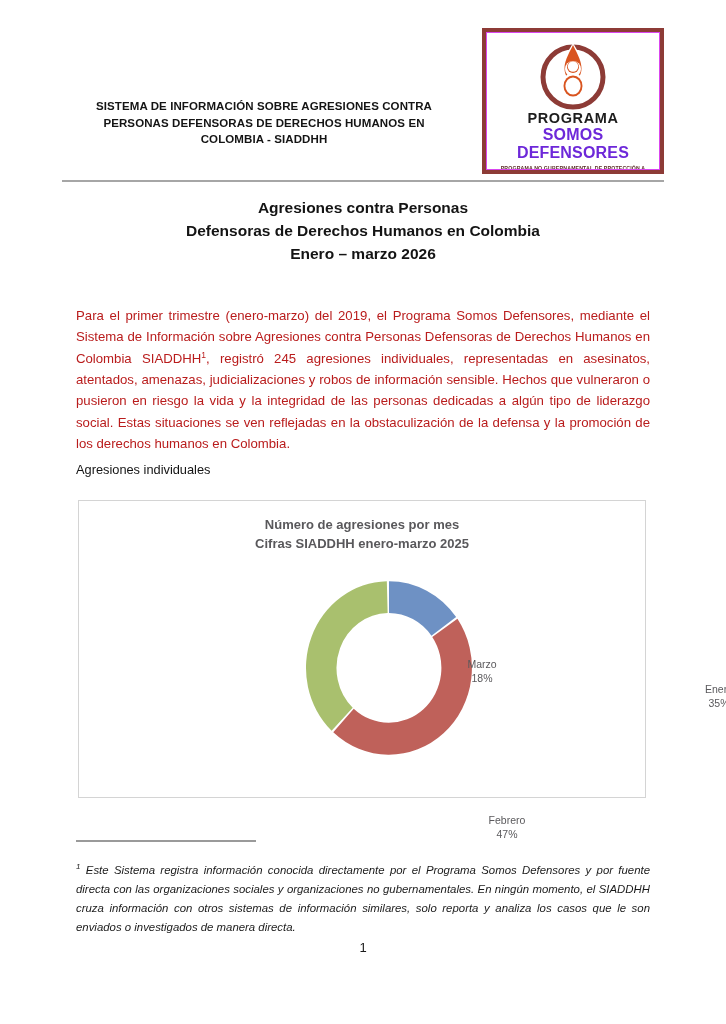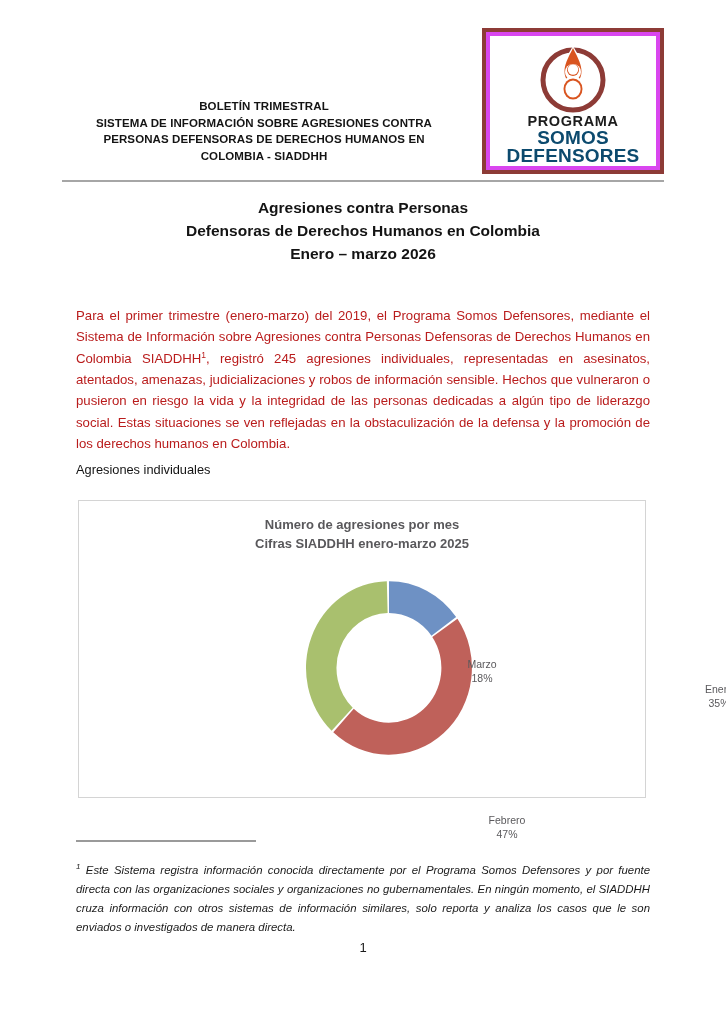--- a/index.html
+++ b/index.html
@@ -255,7 +255,6 @@
     <div class="header-inner">
 
       <div class="header-title-block">
-        <div class="hline">BOLETÍN TRIMESTRAL</div>
         <div class="hline">SISTEMA DE INFORMACIÓN SOBRE AGRESIONES CONTRA</div>
         <div class="hline">PERSONAS DEFENSORAS DE DERECHOS HUMANOS EN</div>
         <div class="hline">COLOMBIA - SIADDHH</div>

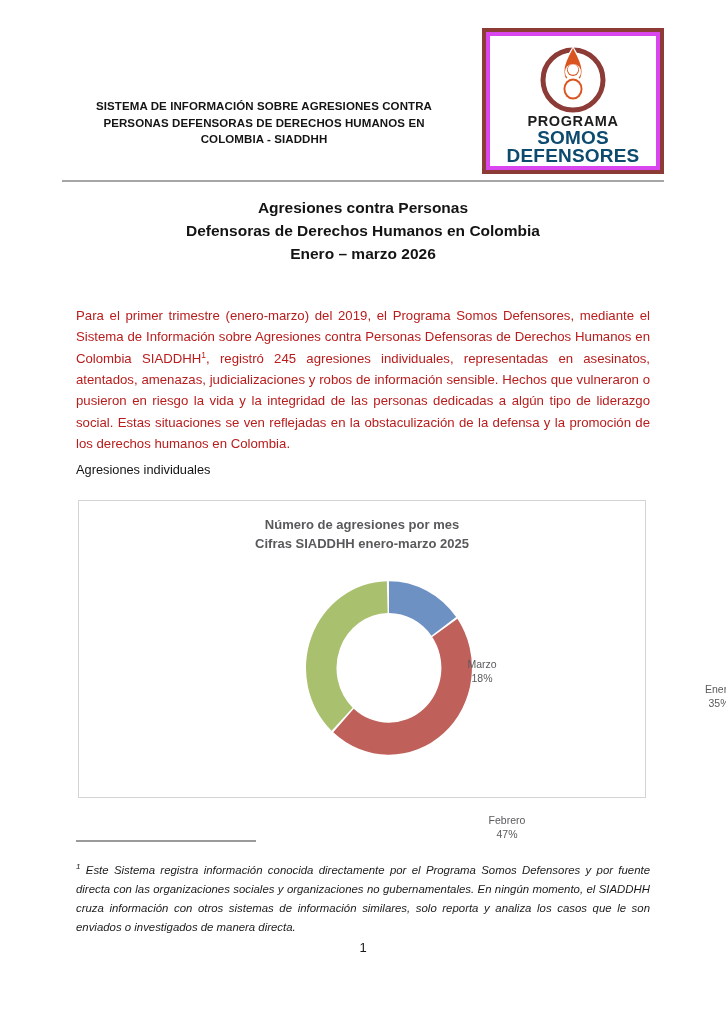--- a/index.html
+++ b/index.html
@@ -76,7 +76,7 @@
     width: 100%;
     height: 100%;
     background: #ffffff;
-    border: 4px solid #d946ef;
+    border: 1px solid #d946ef;
     box-sizing: border-box;
     position: relative;
     overflow: hidden;

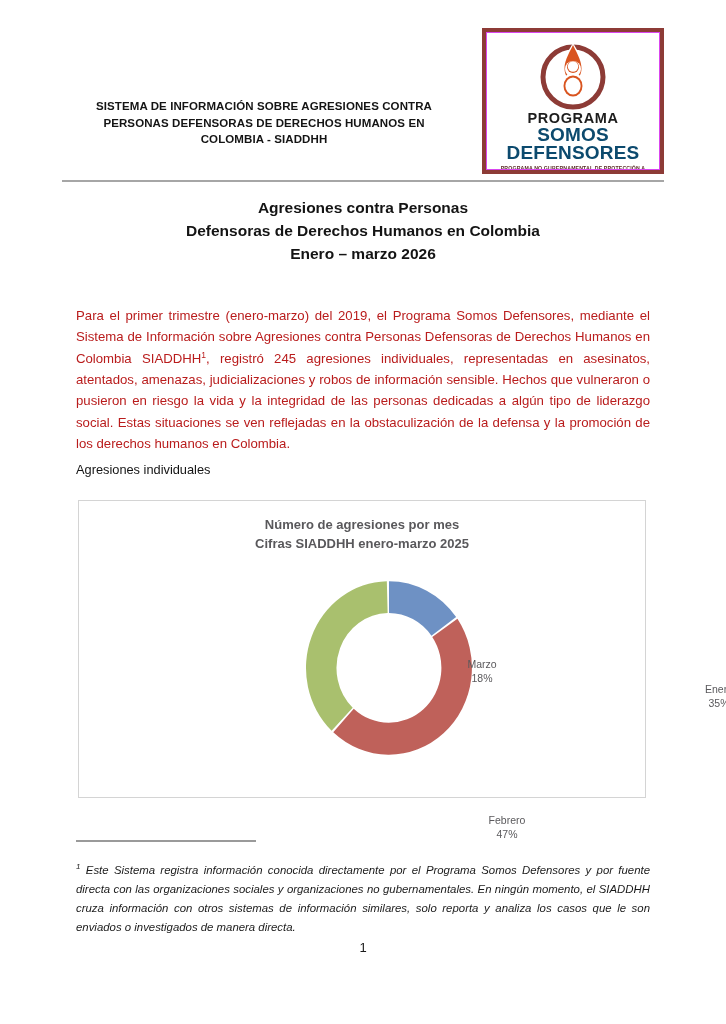--- a/index.html
+++ b/index.html
@@ -104,10 +104,10 @@
     line-height: 15px;
   }
   .logo-word2 {
-    font-size: 19px;
+    font-size: 16px;
     font-weight: bold;
     letter-spacing: 0.2px;
-    color: #0c4a6e;
+    color: #6d28d9;
     line-height: 18px;
   }
   .logo-sub {

